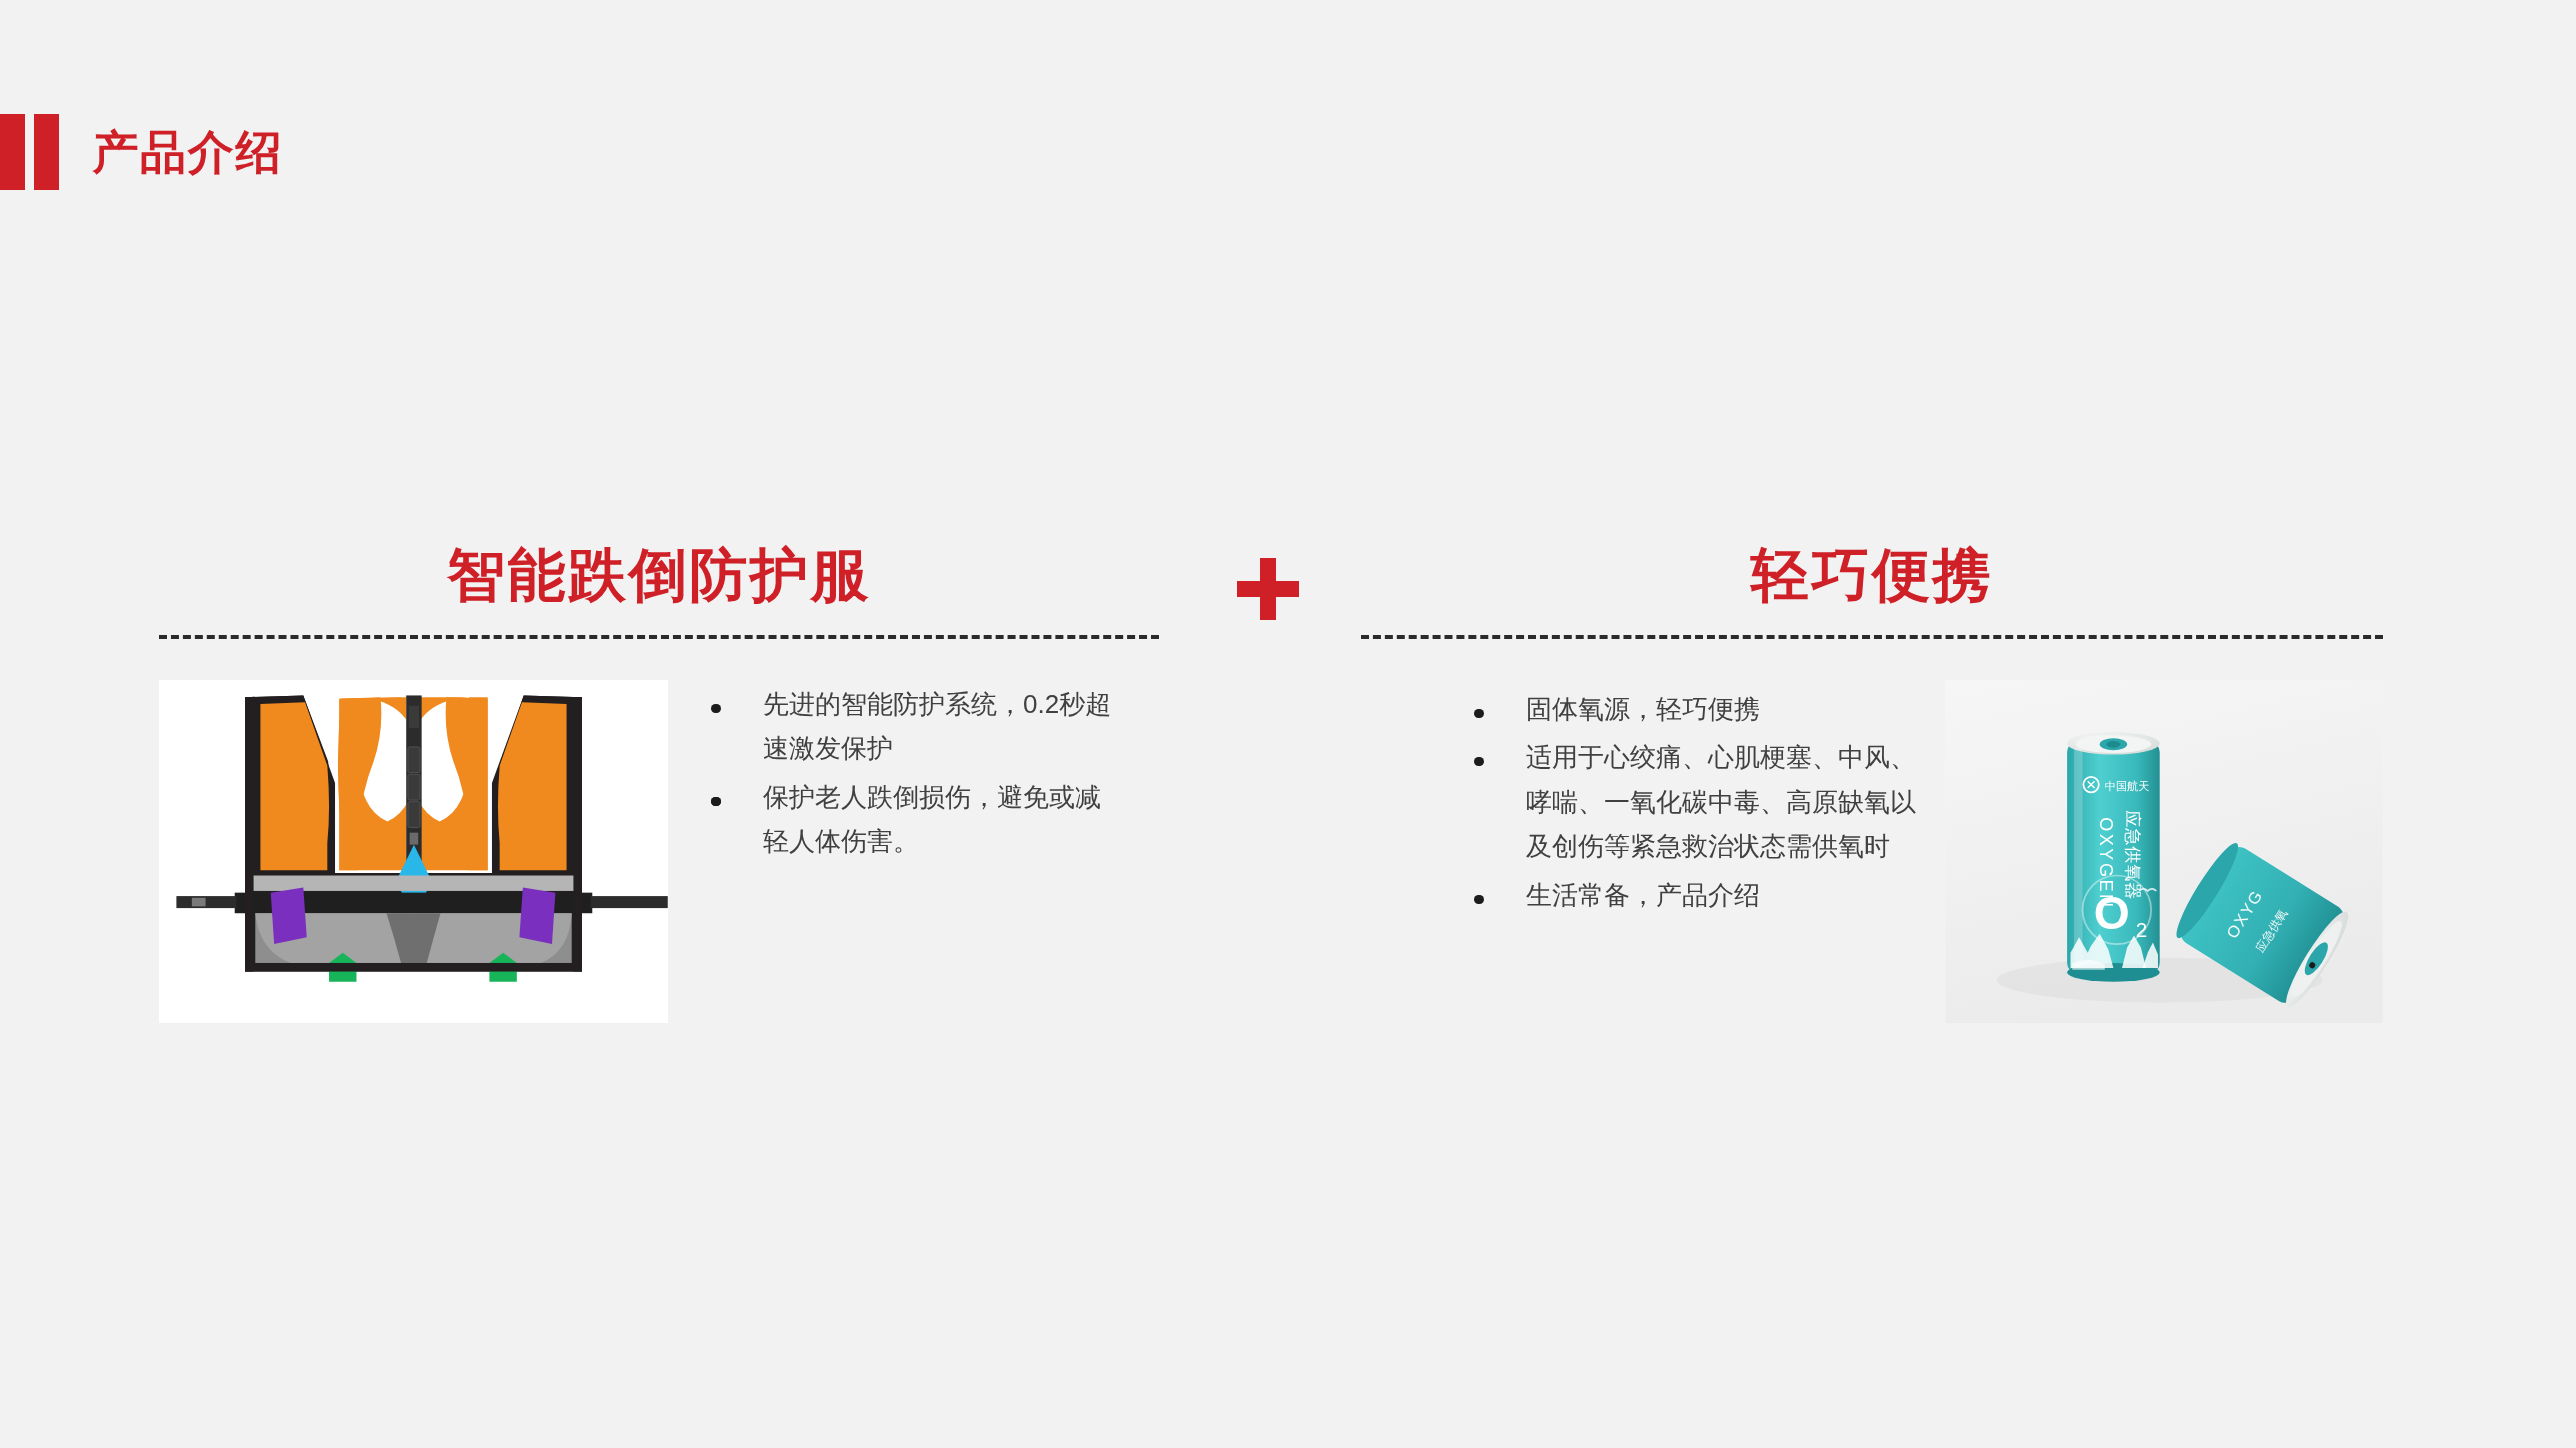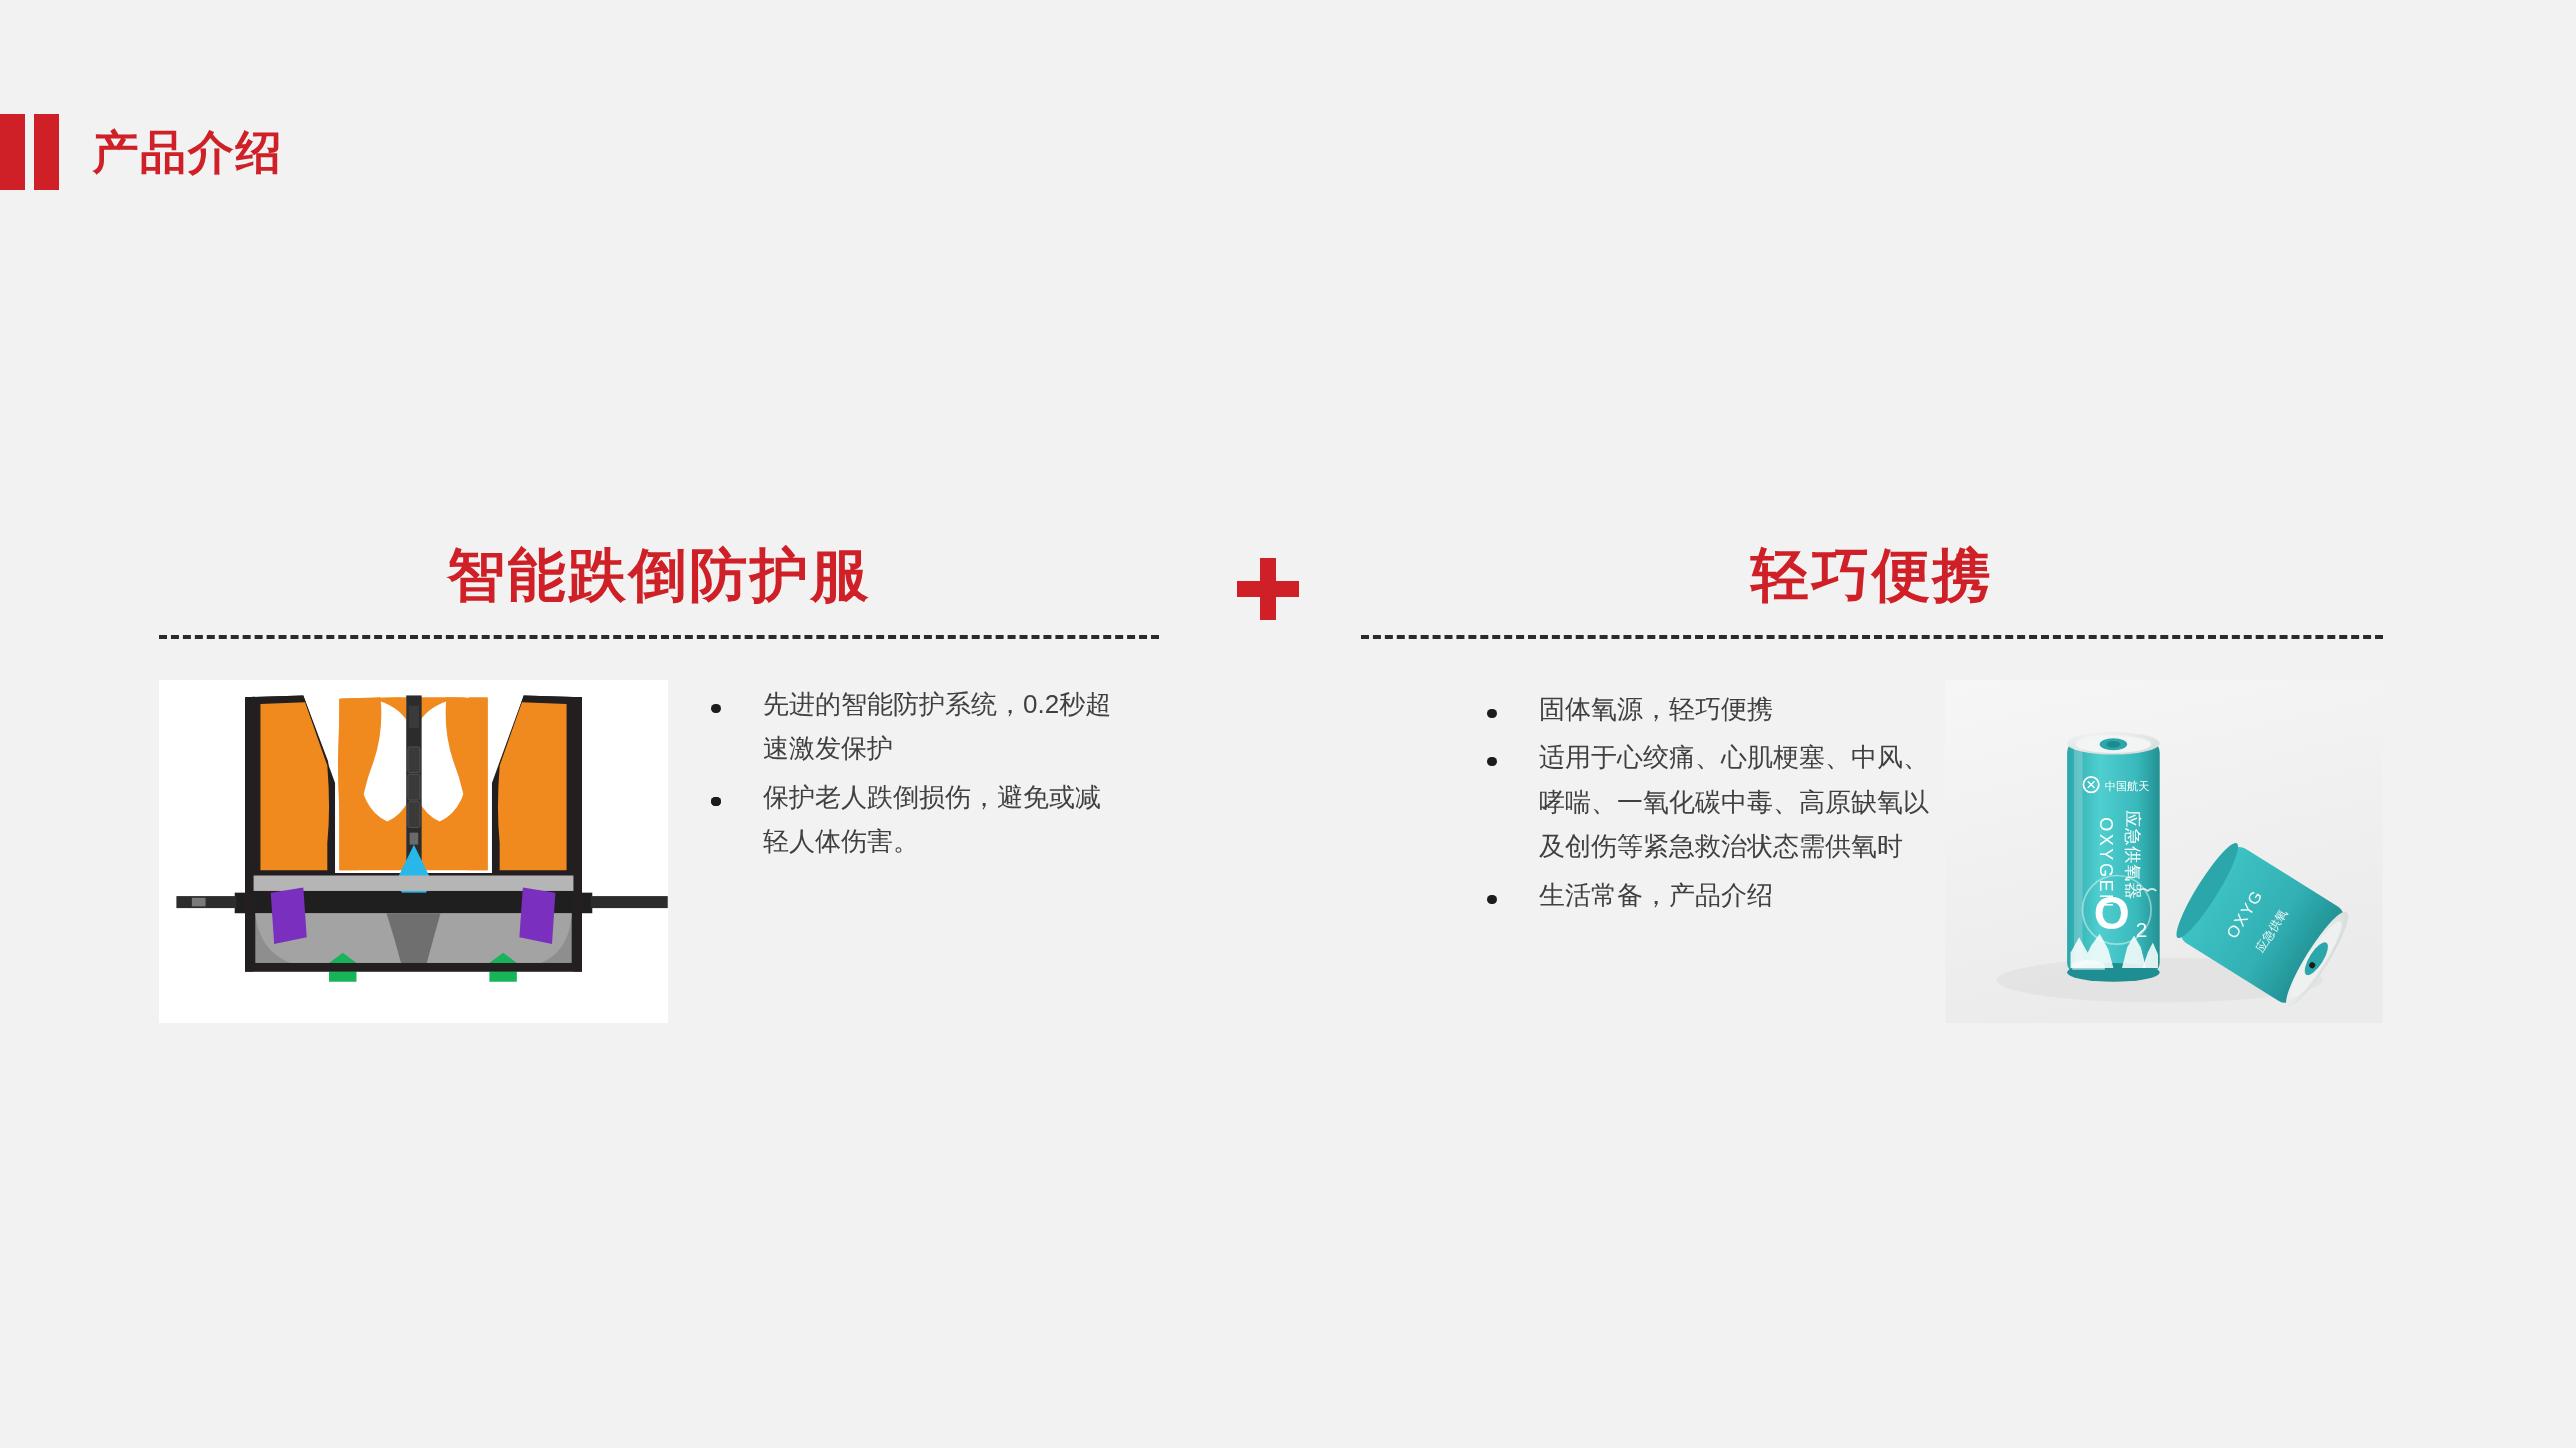--- a/index.html
+++ b/index.html
@@ -94,7 +94,7 @@
     line-height: 1.72;
   }
   #list-left  { width: 412px; margin-left: 38px; margin-top: 1.7px; }
-  #list-right { width: 447px; margin-right: 16px; margin-top: 6.9px; }
+  #list-right { width: 447px; margin-right: 29px; margin-top: 6.9px; }
 
   .bullet-list li {
     position: relative;

